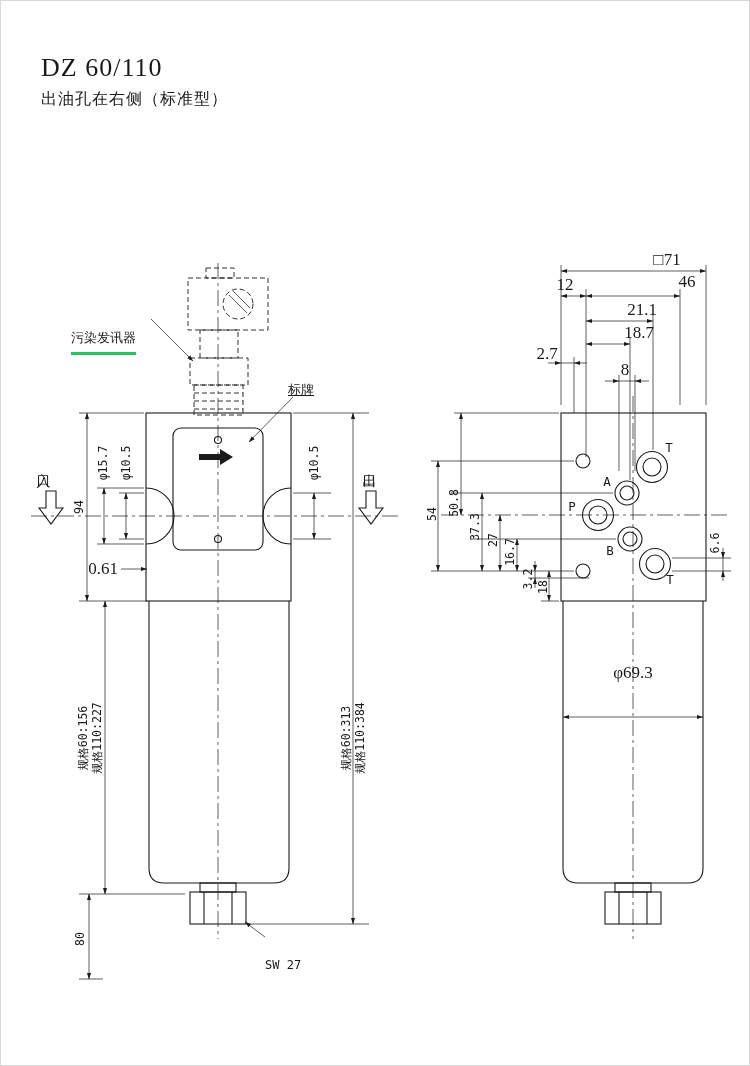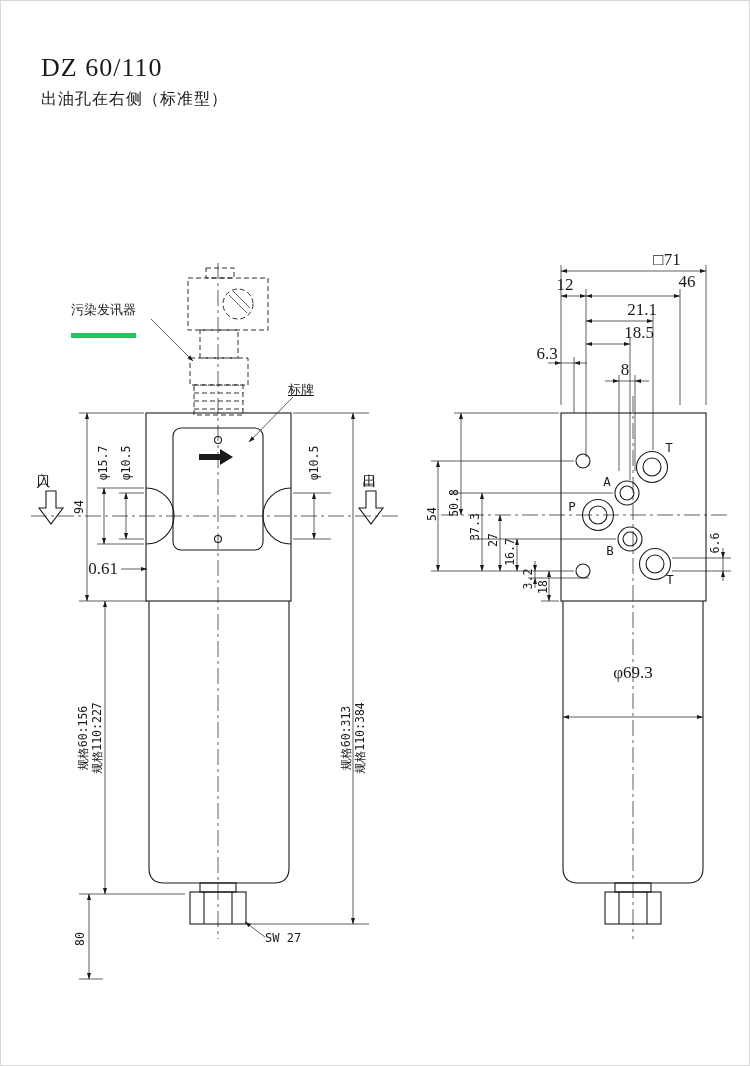--- a/index.html
+++ b/index.html
@@ -18,7 +18,7 @@
   .h2 { font-size:16px; letter-spacing:1px; }
   .ann { font-size:13px; }
   .mono { font-family:"DejaVu Sans Mono","Liberation Mono",monospace; }
-  .underline { border-bottom:5px solid #22c55e; padding-bottom:14px; }
+  .underline { border-bottom:3px solid #22c55e; padding-bottom:5px;margin-top:28px; }
   .dim   { font-family:Liberation Serif, serif; font-size:17px; transform:translate(-50%,-50%); }
   .dim-v { font-family:"DejaVu Sans Mono","Liberation Mono",monospace; font-size:11.5px; transform:translate(-50%,-50%) rotate(-90deg); }
   .cjk-v { writing-mode:vertical-rl; text-orientation:upright; font-size:14px; letter-spacing:3px; transform:translateX(-50%); }

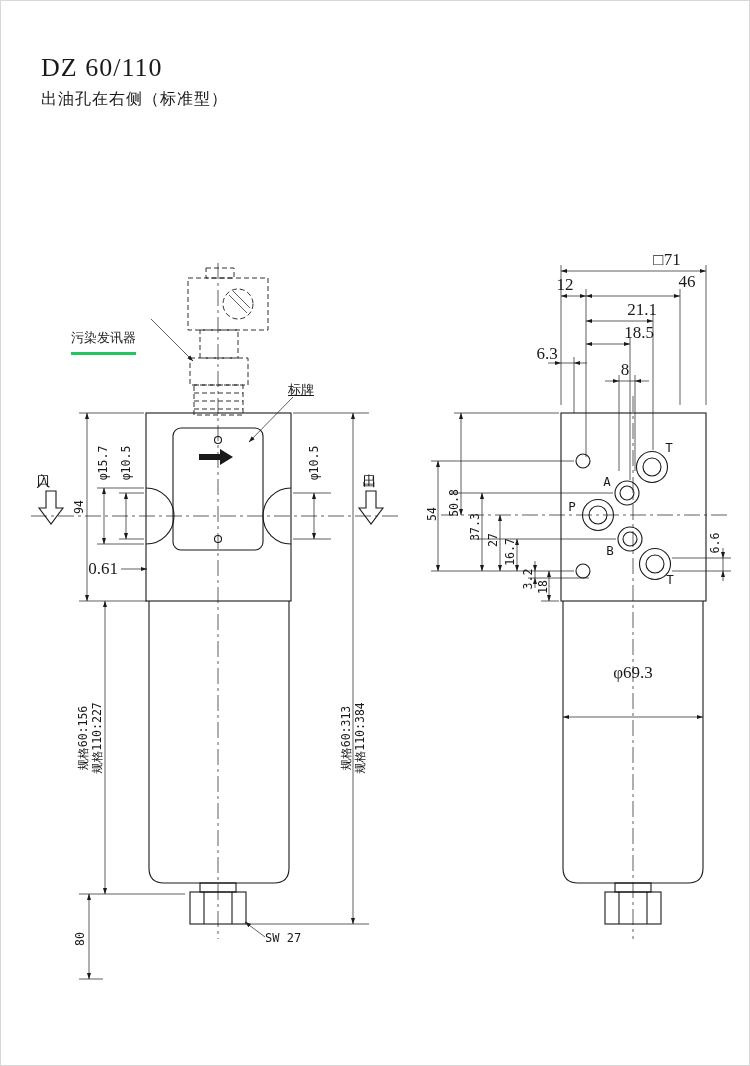--- a/index.html
+++ b/index.html
@@ -224,7 +224,7 @@
   <div class="lbl dim" style="left:564px; top:284px;">12</div>
   <div class="lbl dim" style="left:643px; top:281px;margin-left:43px;">46</div>
   <div class="lbl dim" style="left:641px; top:309px;">21.1</div>
-  <div class="lbl dim" style="left:638px; top:332px;">18.5</div>
+  <div class="lbl dim" style="left:638px; top:332px;">18.7</div>
   <div class="lbl dim" style="left:546px; top:353px;">6.3</div>
   <div class="lbl dim" style="left:624px; top:369px;">8</div>
   <div class="lbl dim-v" style="left:431px; top:513px;">54</div>

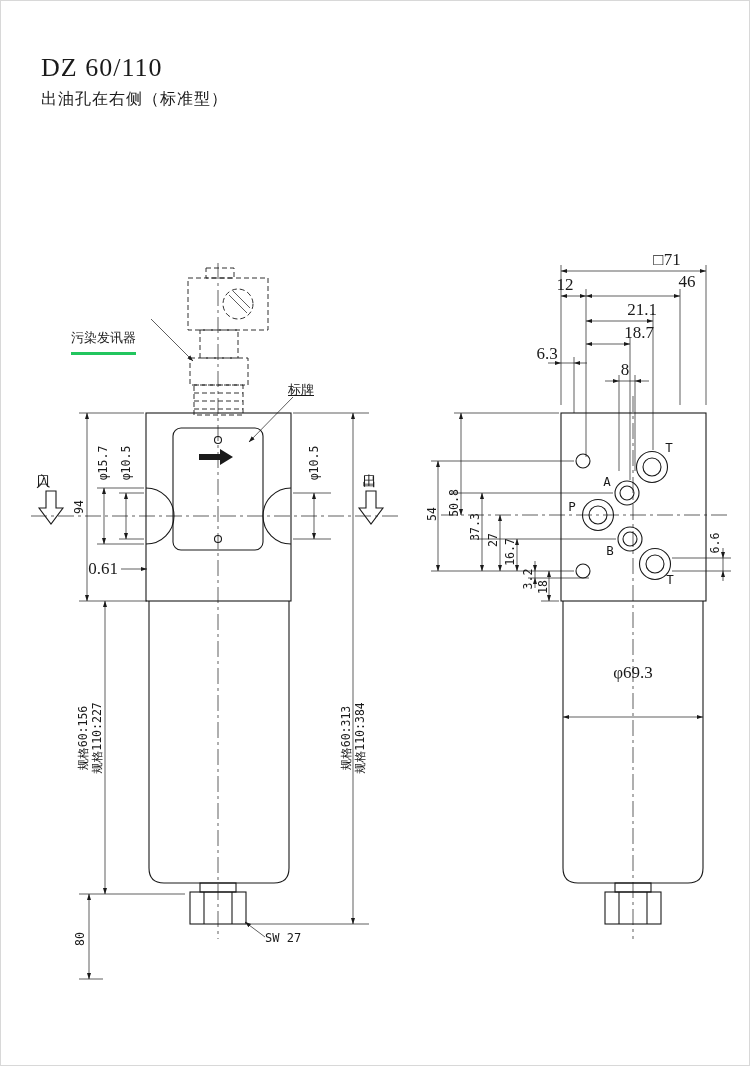--- a/index.html
+++ b/index.html
@@ -225,7 +225,7 @@
   <div class="lbl dim" style="left:643px; top:281px;margin-left:43px;">46</div>
   <div class="lbl dim" style="left:641px; top:309px;">21.1</div>
   <div class="lbl dim" style="left:638px; top:332px;">18.7</div>
-  <div class="lbl dim" style="left:546px; top:353px;">6.3</div>
+  <div class="lbl dim" style="left:546px; top:353px;">2.7</div>
   <div class="lbl dim" style="left:624px; top:369px;">8</div>
   <div class="lbl dim-v" style="left:431px; top:513px;">54</div>
   <div class="lbl dim-v" style="left:453px; top:502px;">50.8</div>

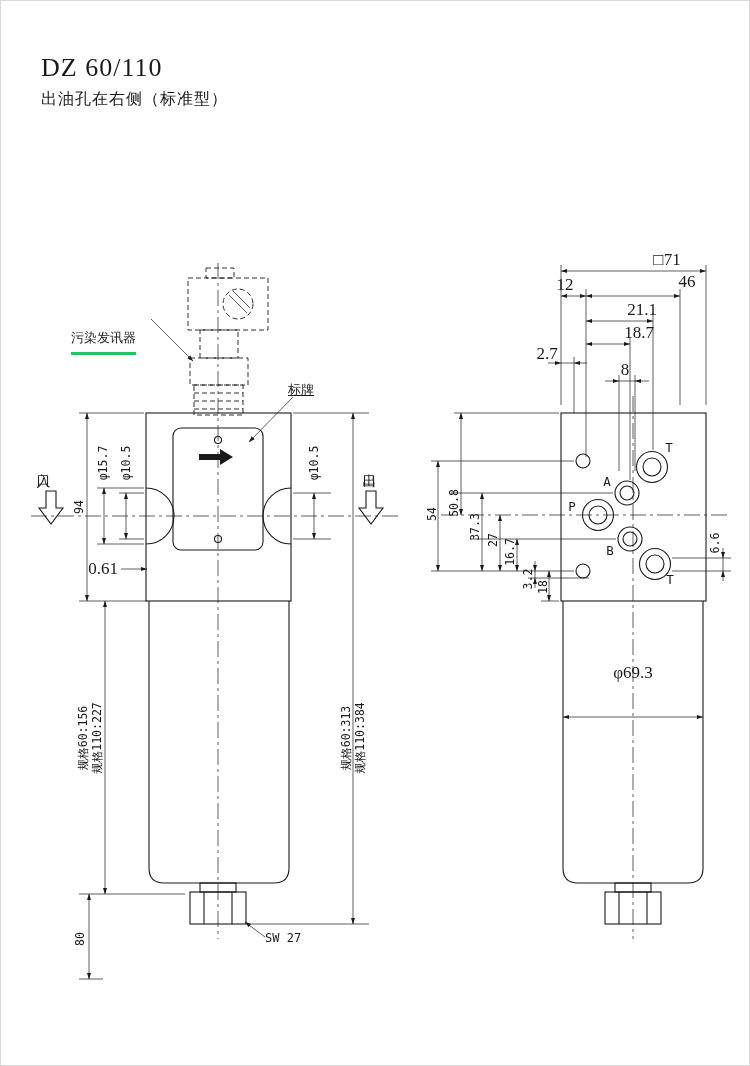--- a/index.html
+++ b/index.html
@@ -17,7 +17,7 @@
   .h1 { font-family:Liberation Serif, serif; font-size:26px; letter-spacing:1px; }
   .h2 { font-size:16px; letter-spacing:1px; }
   .ann { font-size:13px; }
-  .mono { font-family:"DejaVu Sans Mono","Liberation Mono",monospace; }
+  .mono { font-family:"DejaVu Sans Mono","Liberation Mono",monospace;margin-top:27px; }
   .underline { border-bottom:3px solid #22c55e; padding-bottom:5px;margin-top:28px; }
   .dim   { font-family:Liberation Serif, serif; font-size:17px; transform:translate(-50%,-50%); }
   .dim-v { font-family:"DejaVu Sans Mono","Liberation Mono",monospace; font-size:11.5px; transform:translate(-50%,-50%) rotate(-90deg); }

